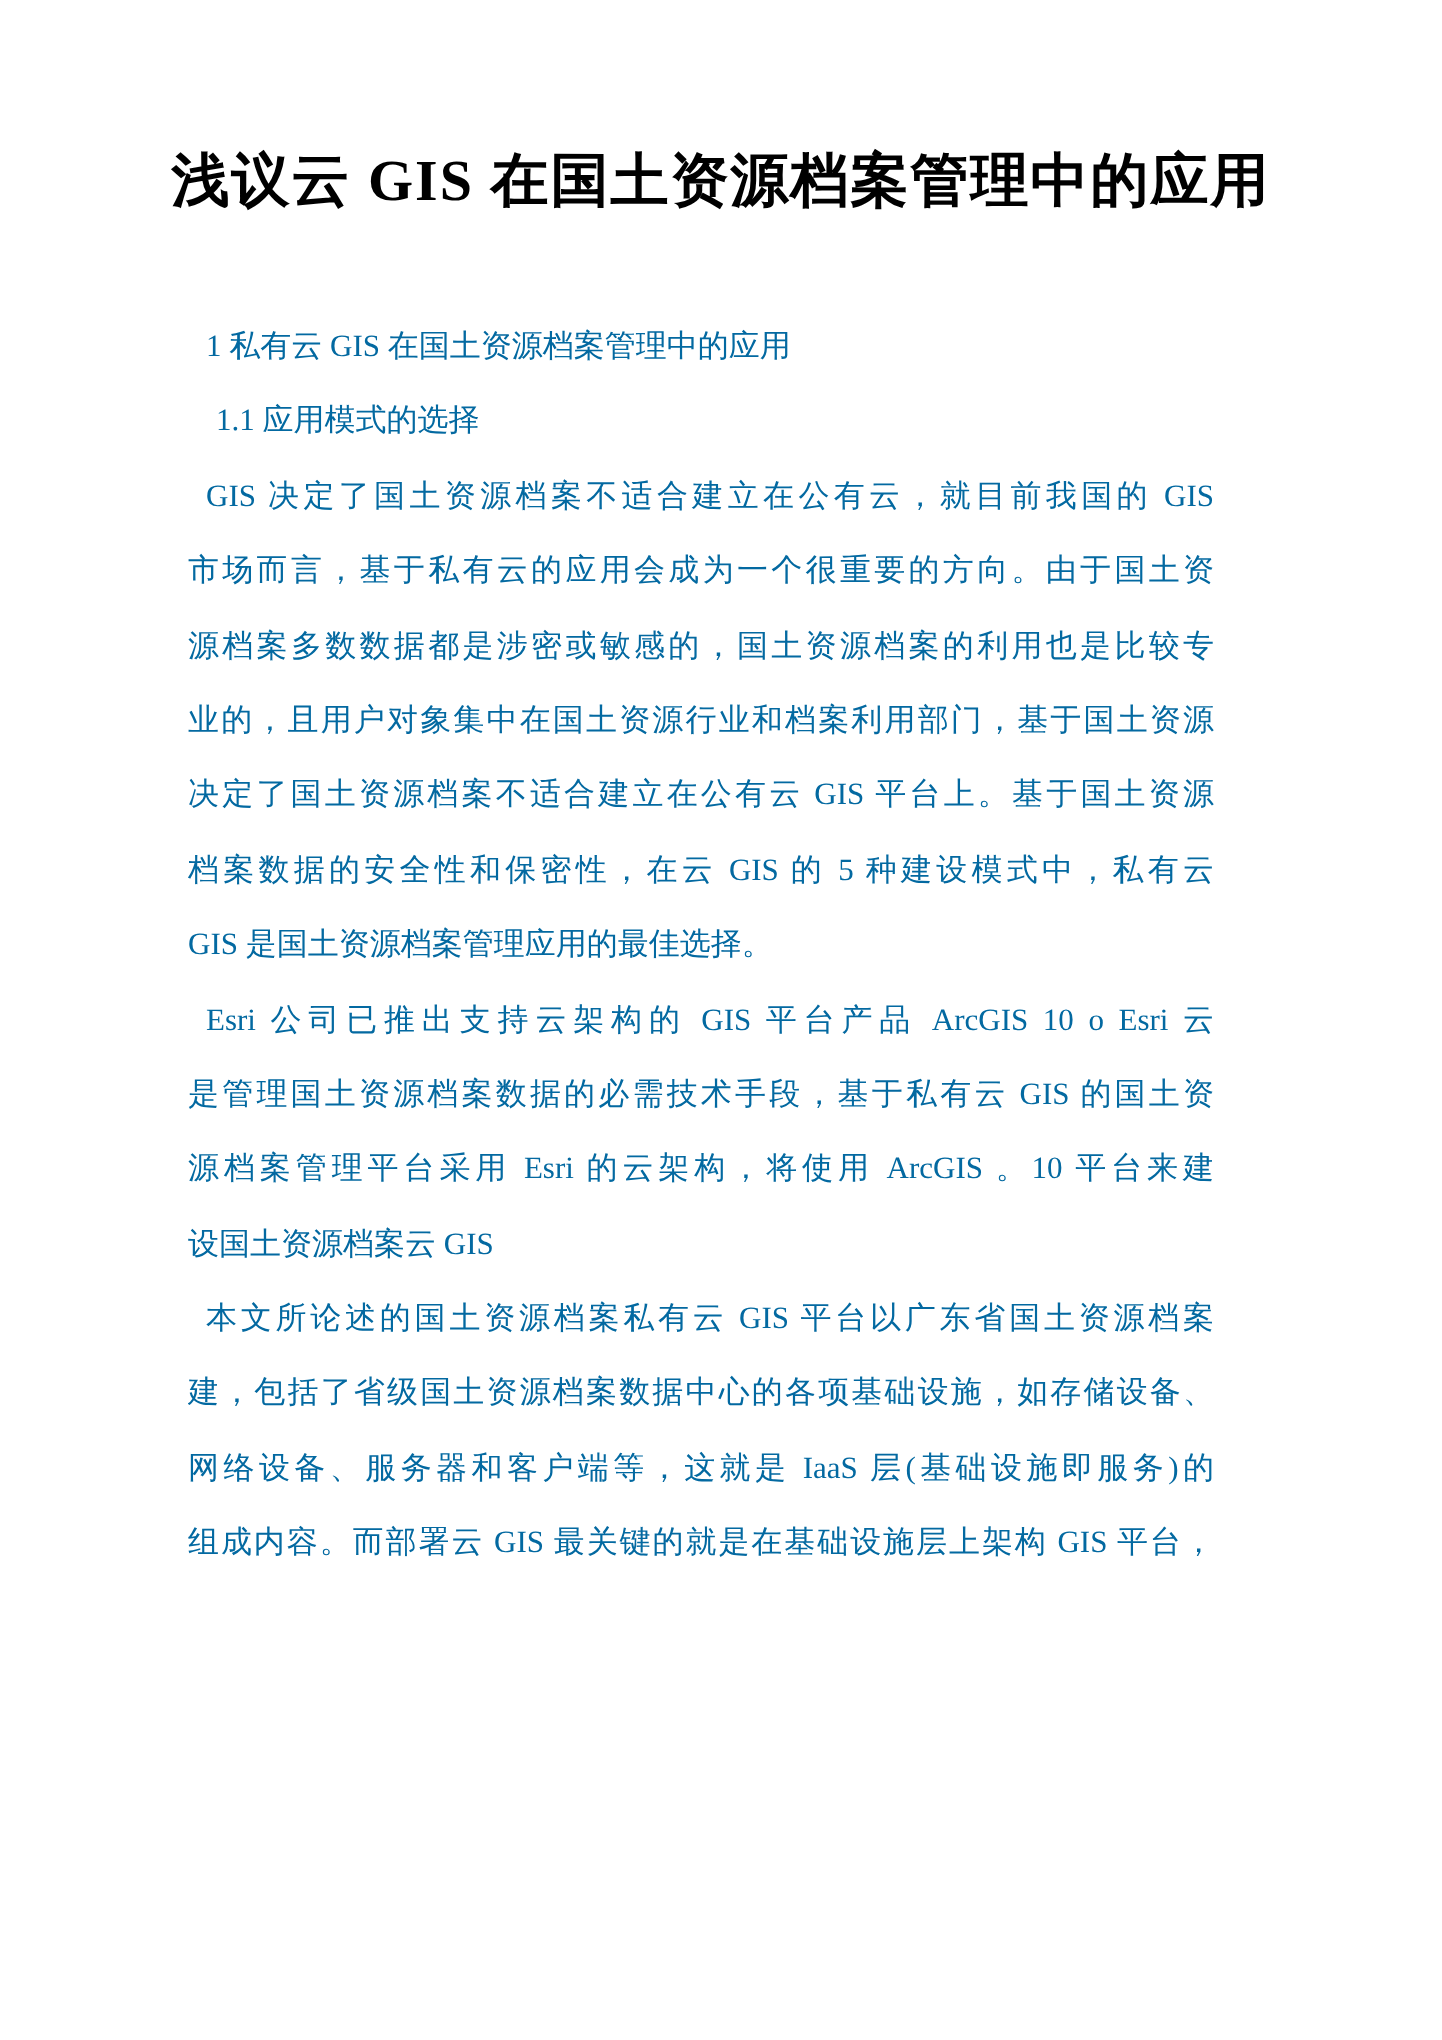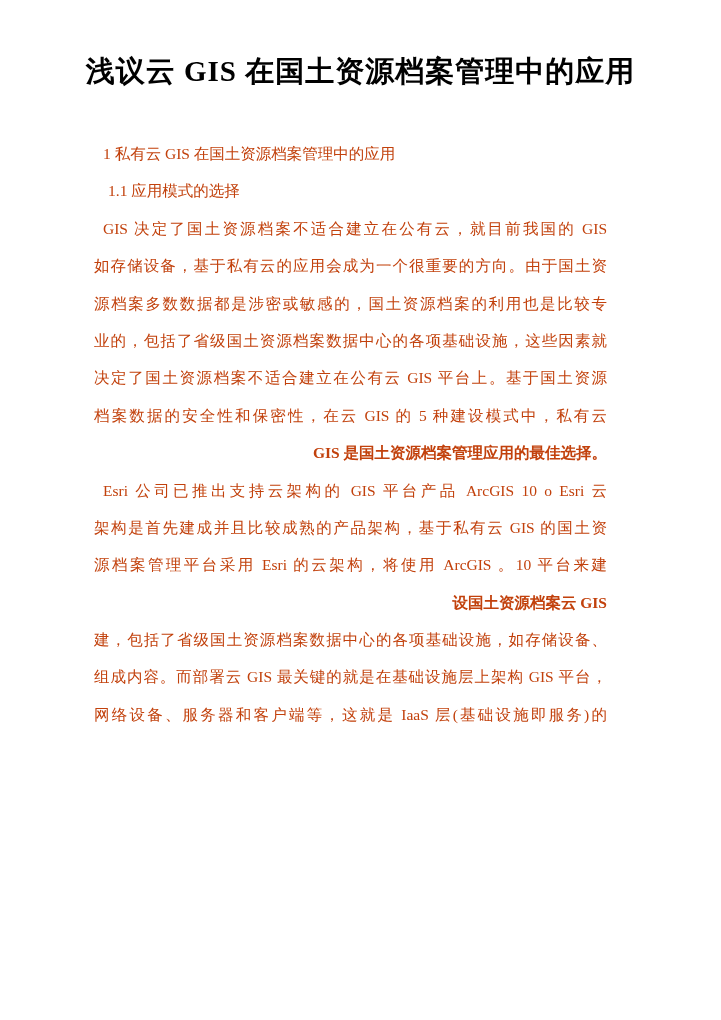--- a/index.html
+++ b/index.html
@@ -18,7 +18,7 @@
   }
   .doc-title {
     margin: 0;
-    padding-top: 56px;
+    padding-top: 76px;
     width: 721px;
     text-align: center;
     font-size: 29px;

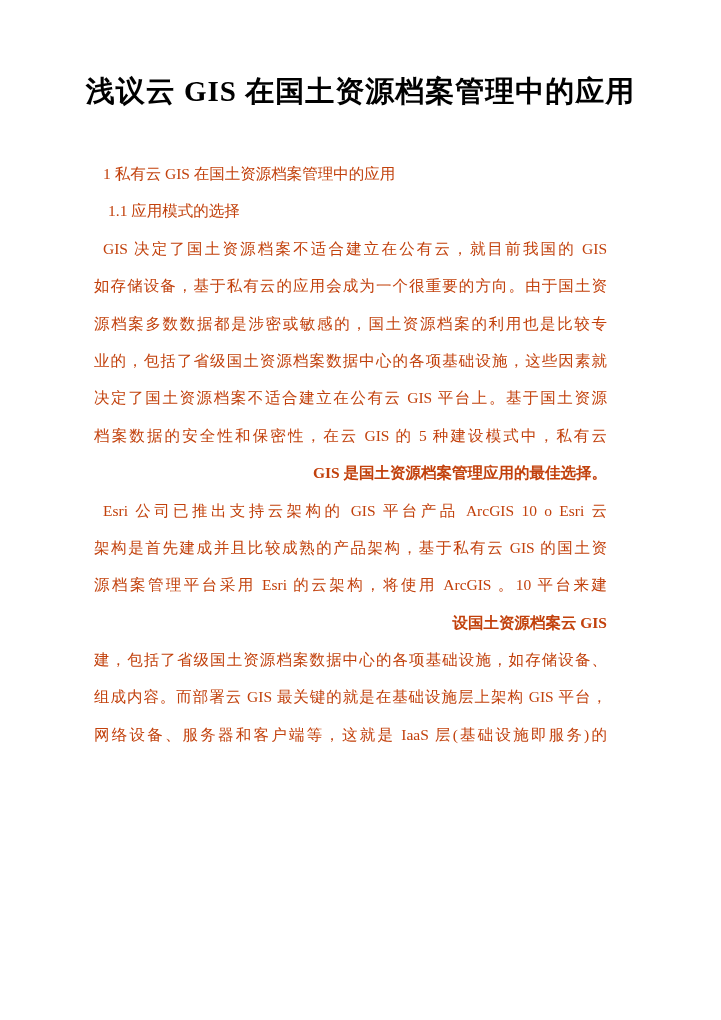--- a/index.html
+++ b/index.html
@@ -40,7 +40,7 @@
     height: 37.4px;
     line-height: 37.4px;
     font-size: 15.5px;
-    color: #c2410c;
+    color: #0369a1;
     overflow: hidden;
     white-space: nowrap;
   }

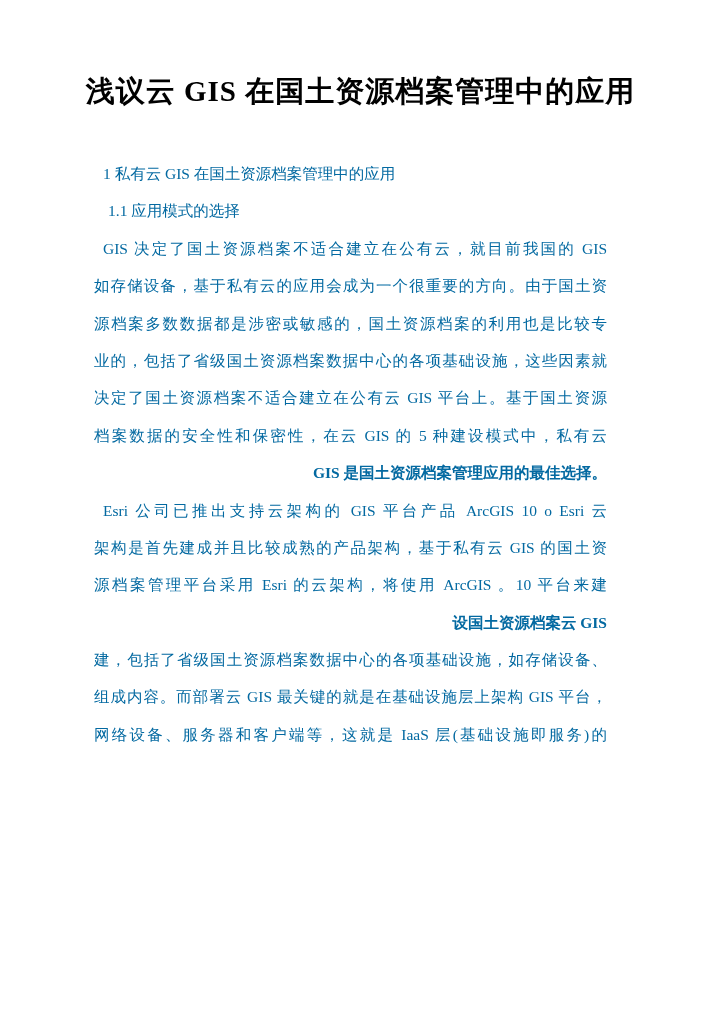--- a/index.html
+++ b/index.html
@@ -69,7 +69,7 @@
       </div>
       <div class="block">
         <div class="line p-first justify">GIS 决定了国土资源档案不适合建立在公有云，就目前我国的 GIS</div>
-        <div class="line justify">如存储设备，基于私有云的应用会成为一个很重要的方向。由于国土资</div>
+        <div class="line justify">市场而言，基于私有云的应用会成为一个很重要的方向。由于国土资</div>
         <div class="line justify">源档案多数数据都是涉密或敏感的，国土资源档案的利用也是比较专</div>
         <div class="line justify">业的，包括了省级国土资源档案数据中心的各项基础设施，这些因素就</div>
         <div class="line justify">决定了国土资源档案不适合建立在公有云 GIS 平台上。基于国土资源</div>

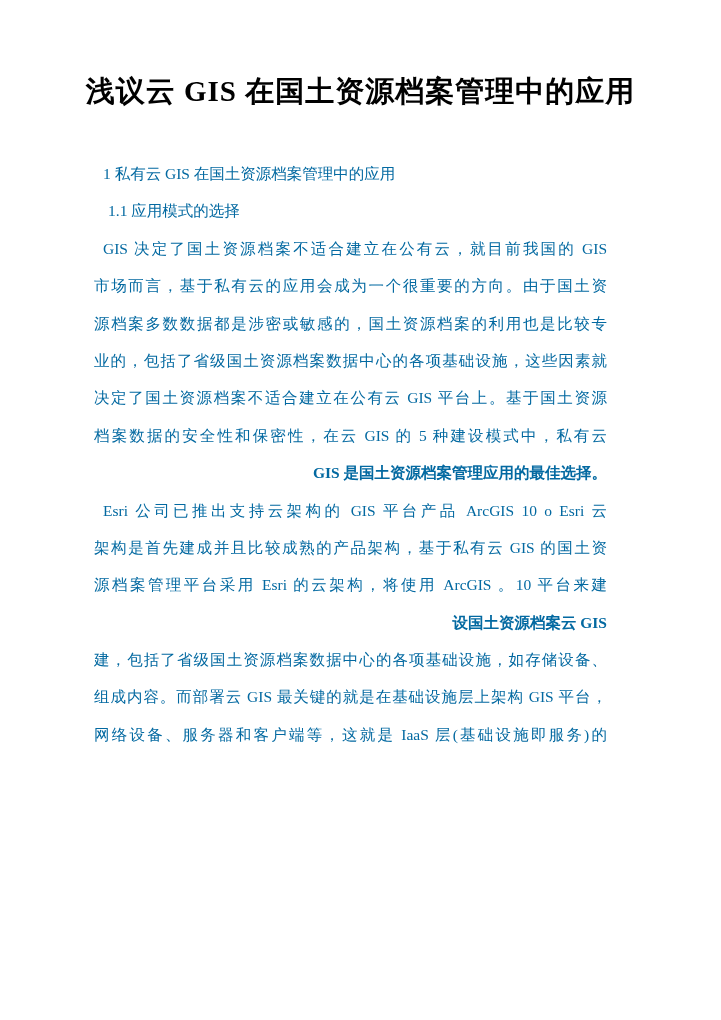--- a/index.html
+++ b/index.html
@@ -71,7 +71,7 @@
         <div class="line p-first justify">GIS 决定了国土资源档案不适合建立在公有云，就目前我国的 GIS</div>
         <div class="line justify">市场而言，基于私有云的应用会成为一个很重要的方向。由于国土资</div>
         <div class="line justify">源档案多数数据都是涉密或敏感的，国土资源档案的利用也是比较专</div>
-        <div class="line justify">业的，包括了省级国土资源档案数据中心的各项基础设施，这些因素就</div>
+        <div class="line justify">业的，且用户对象集中在国土资源行业和档案利用部门，基于国土资源</div>
         <div class="line justify">决定了国土资源档案不适合建立在公有云 GIS 平台上。基于国土资源</div>
         <div class="line justify">档案数据的安全性和保密性，在云 GIS 的 5 种建设模式中，私有云</div>
         <div class="line p-last">GIS 是国土资源档案管理应用的最佳选择。</div>

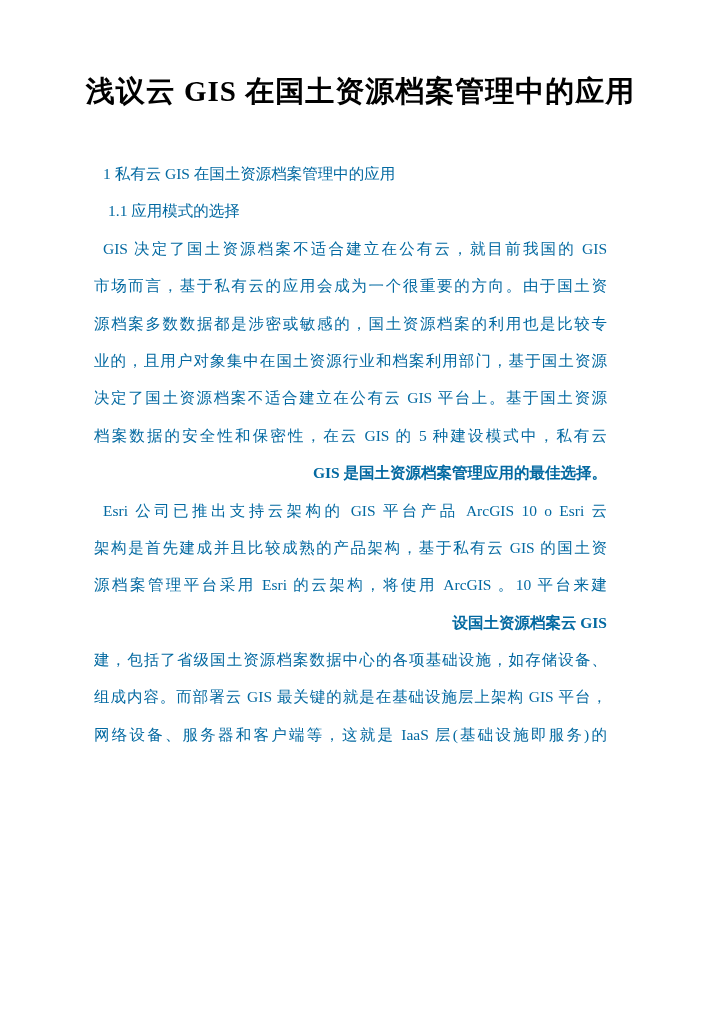--- a/index.html
+++ b/index.html
@@ -53,7 +53,7 @@
   .line.h1-line { padding-left: 9px; }
   .line.h2-line { padding-left: 14px; }
   .line.p-first.justify { padding-left: 9px; }
-  .line.p-last { padding-left: 0; text-align: right; font-weight: bold; }
+  .line.p-last { padding-left: 0; text-align: left; }
 </style>
 </head>
 <body>

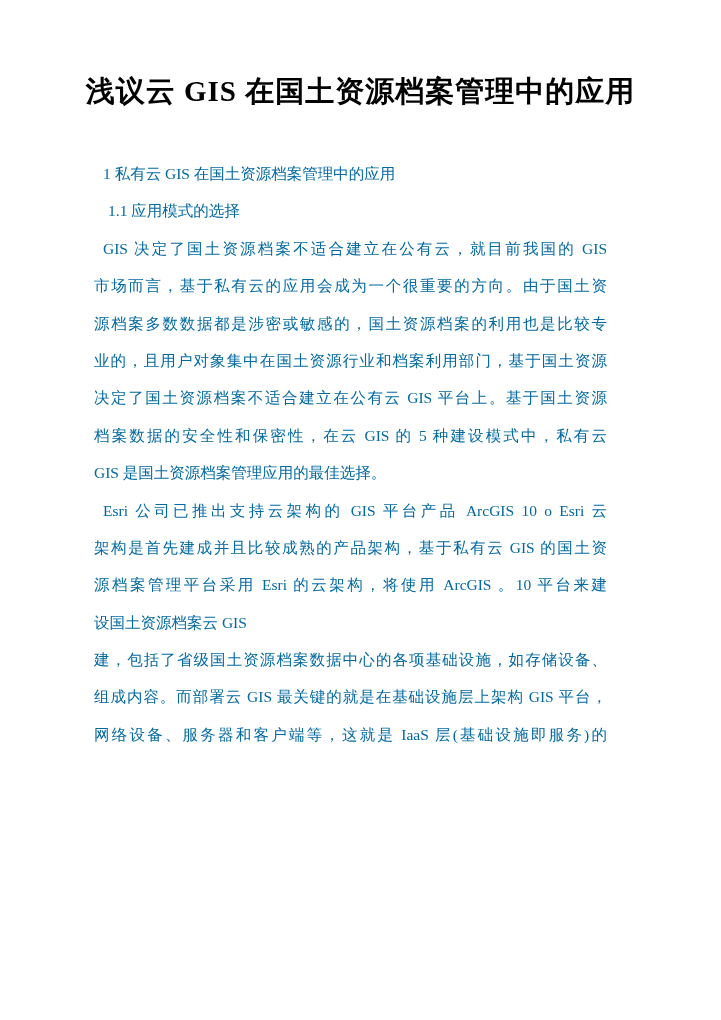--- a/index.html
+++ b/index.html
@@ -78,7 +78,7 @@
       </div>
       <div class="block">
         <div class="line p-first justify">Esri 公司已推出支持云架构的 GIS 平台产品 ArcGIS 10 o Esri 云</div>
-        <div class="line justify">架构是首先建成并且比较成熟的产品架构，基于私有云 GIS 的国土资</div>
+        <div class="line justify">是管理国土资源档案数据的必需技术手段，基于私有云 GIS 的国土资</div>
         <div class="line justify">源档案管理平台采用 Esri 的云架构，将使用 ArcGIS 。10 平台来建</div>
         <div class="line p-last">设国土资源档案云 GIS</div>
       </div>

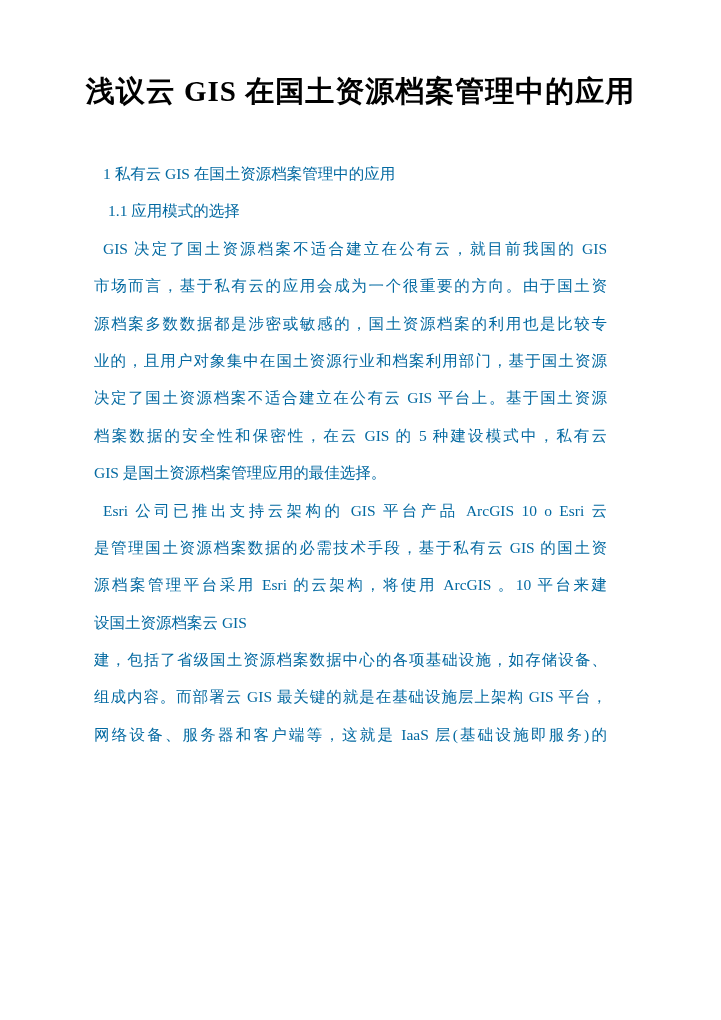--- a/index.html
+++ b/index.html
@@ -83,6 +83,7 @@
         <div class="line p-last">设国土资源档案云 GIS</div>
       </div>
       <div class="block">
+        <div class="line p-first justify">本文所论述的国土资源档案私有云 GIS 平台以广东省国土资源档案</div>
         <div class="line justify">建，包括了省级国土资源档案数据中心的各项基础设施，如存储设备、</div>
         <div class="line justify">组成内容。而部署云 GIS 最关键的就是在基础设施层上架构 GIS 平台，</div>
         <div class="line justify">网络设备、服务器和客户端等，这就是 IaaS 层(基础设施即服务)的</div>

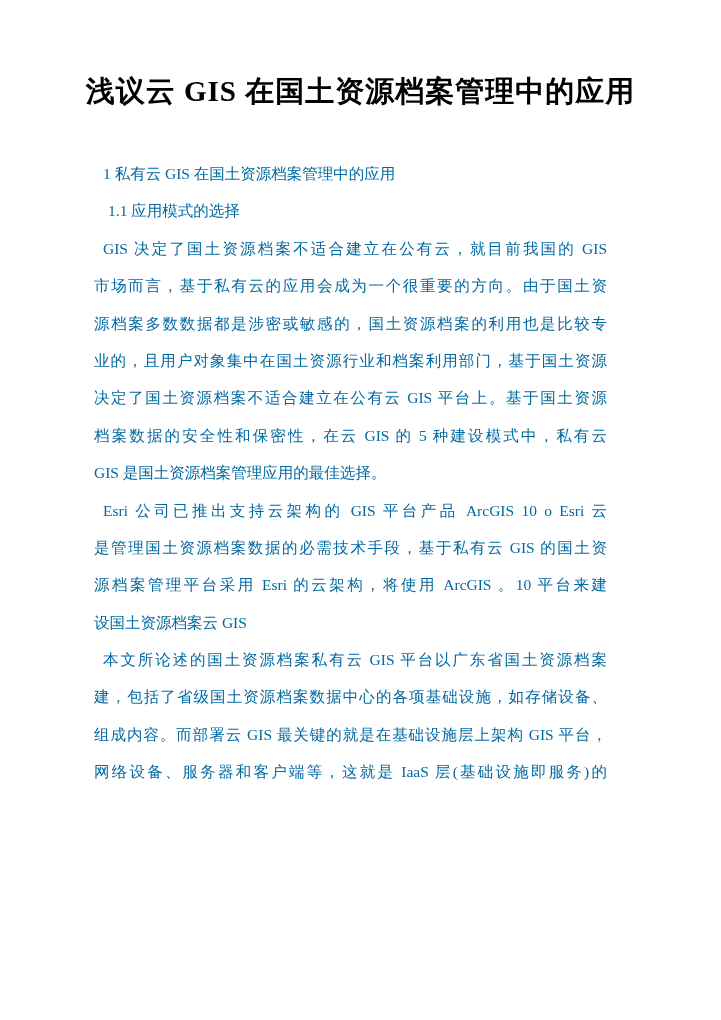--- a/index.html
+++ b/index.html
@@ -85,8 +85,8 @@
       <div class="block">
         <div class="line p-first justify">本文所论述的国土资源档案私有云 GIS 平台以广东省国土资源档案</div>
         <div class="line justify">建，包括了省级国土资源档案数据中心的各项基础设施，如存储设备、</div>
+        <div class="line justify">网络设备、服务器和客户端等，这就是 IaaS 层(基础设施即服务)的</div>
         <div class="line justify">组成内容。而部署云 GIS 最关键的就是在基础设施层上架构 GIS 平台，</div>
-        <div class="line justify">网络设备、服务器和客户端等，这就是 IaaS 层(基础设施即服务)的</div>
       </div>
     </div>
 </div>

